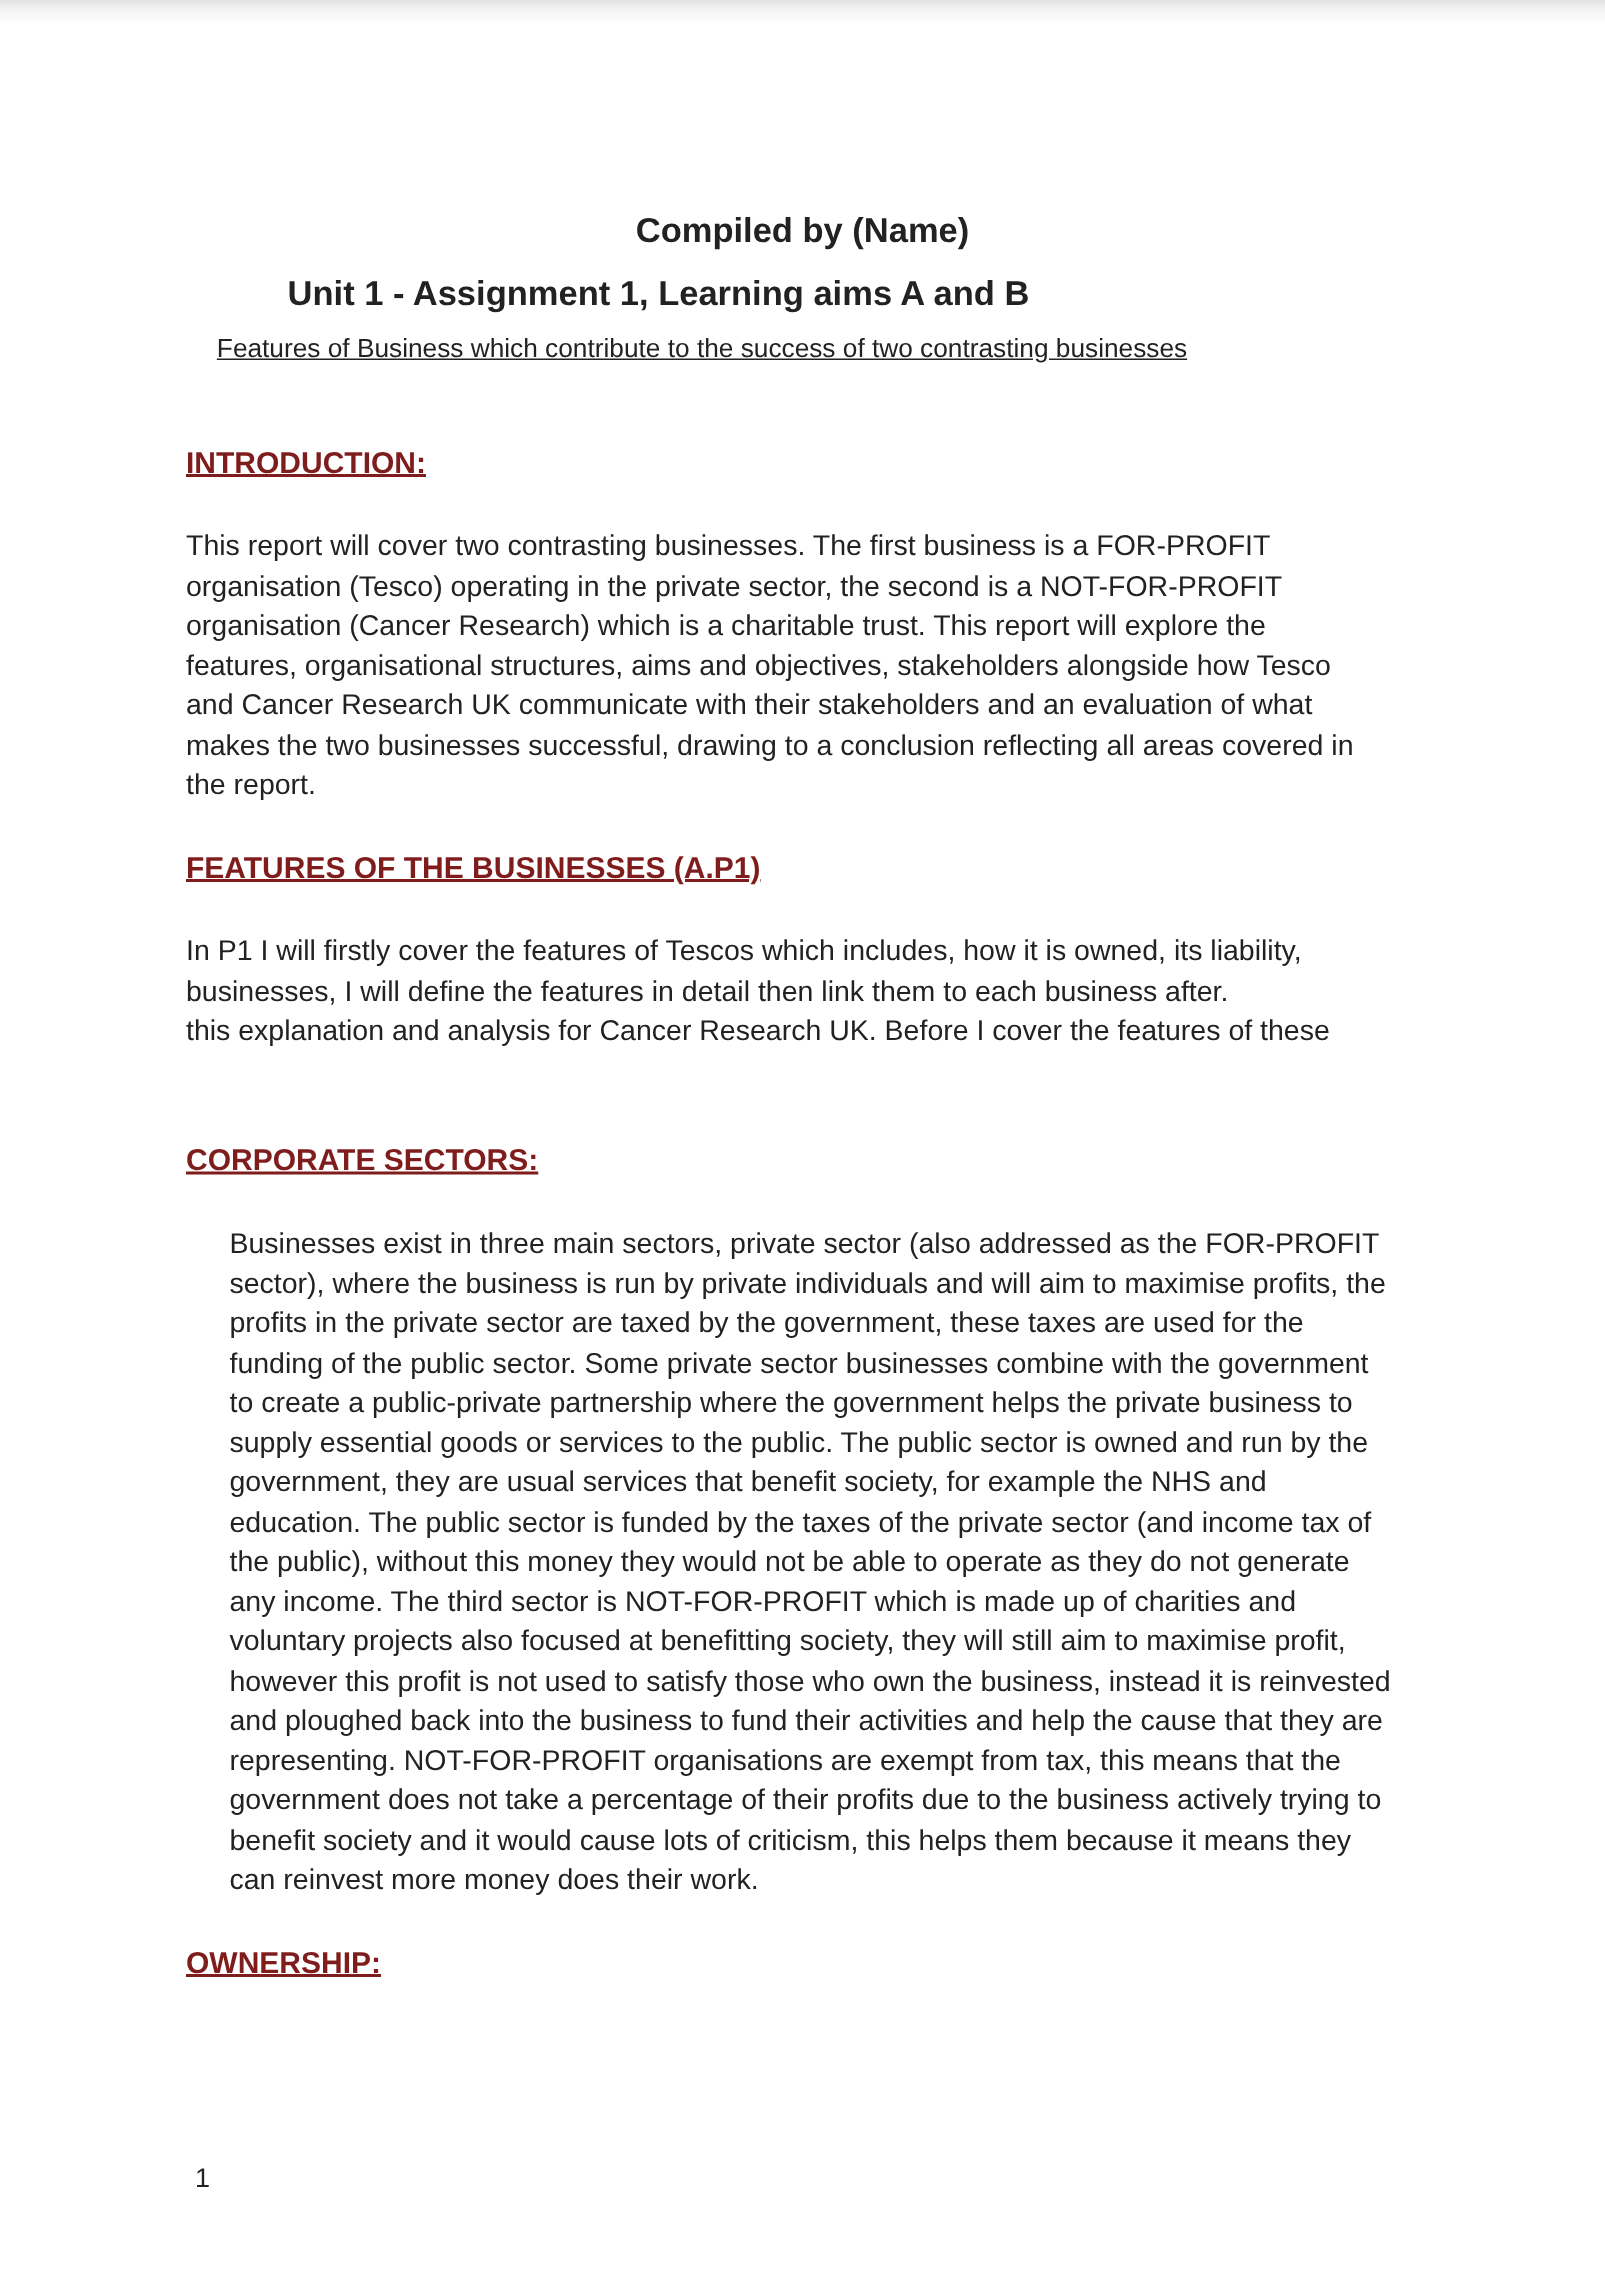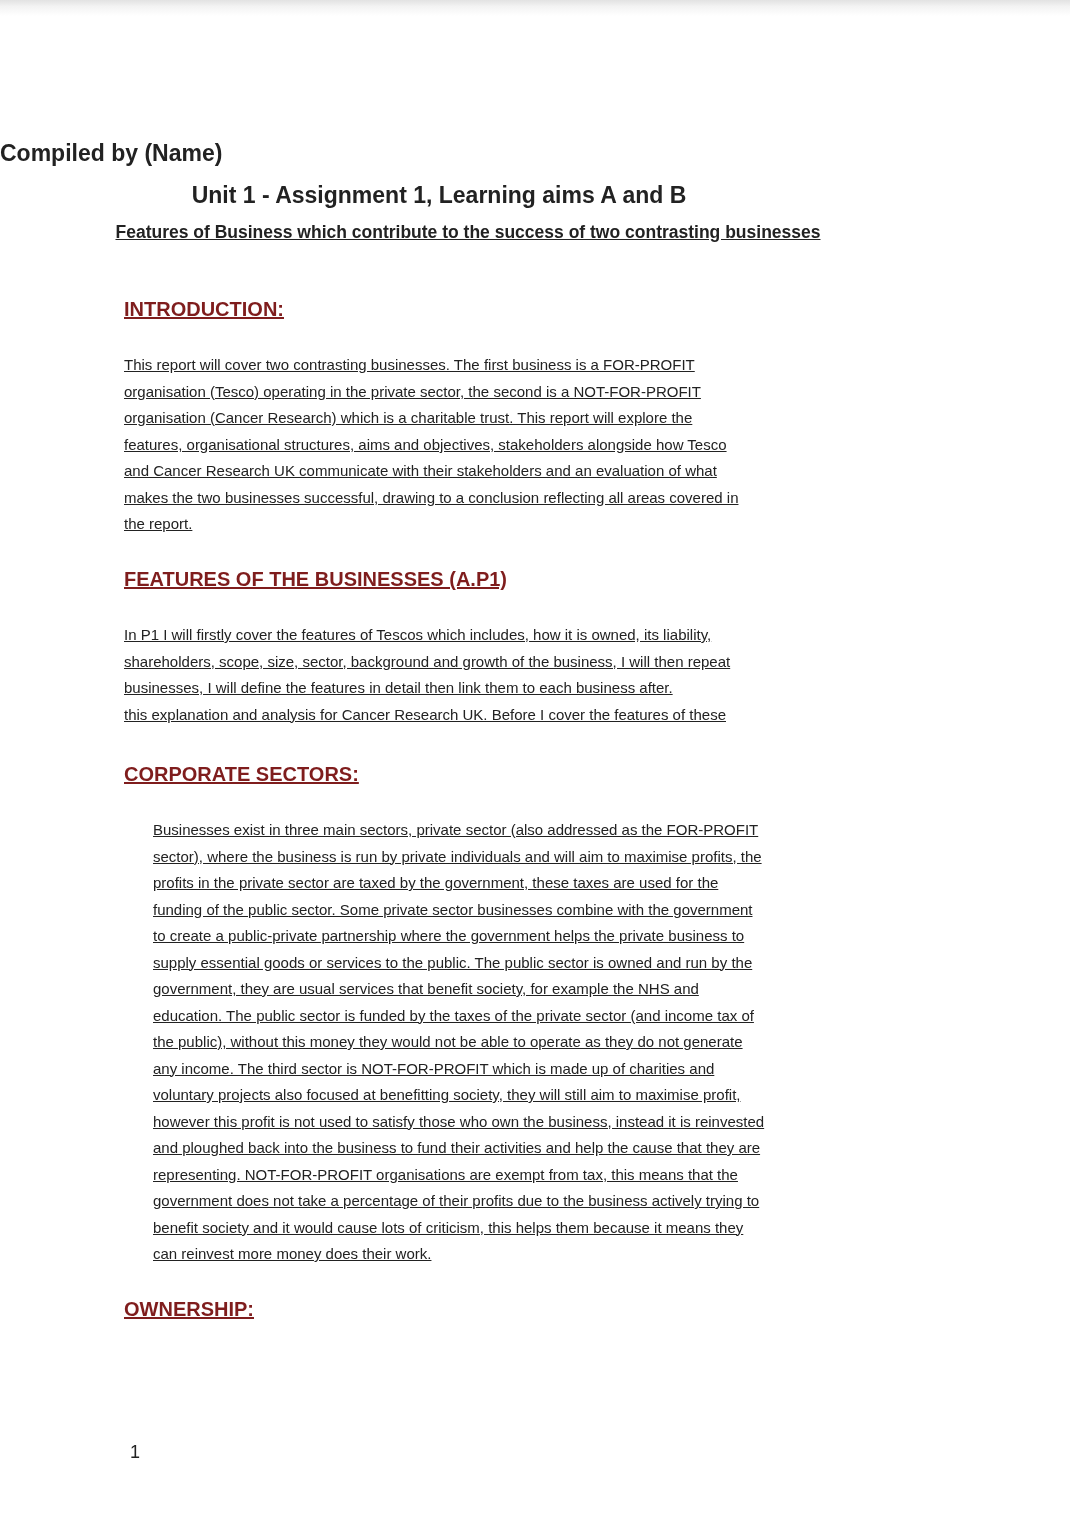--- a/index.html
+++ b/index.html
@@ -32,7 +32,7 @@
       position: absolute;
       left: 0; width: 1070px;
       top: 138px;
-      text-align: left;
+      text-align: center;
       font-weight: bold;
       font-size: 23px;
       line-height: 30px;

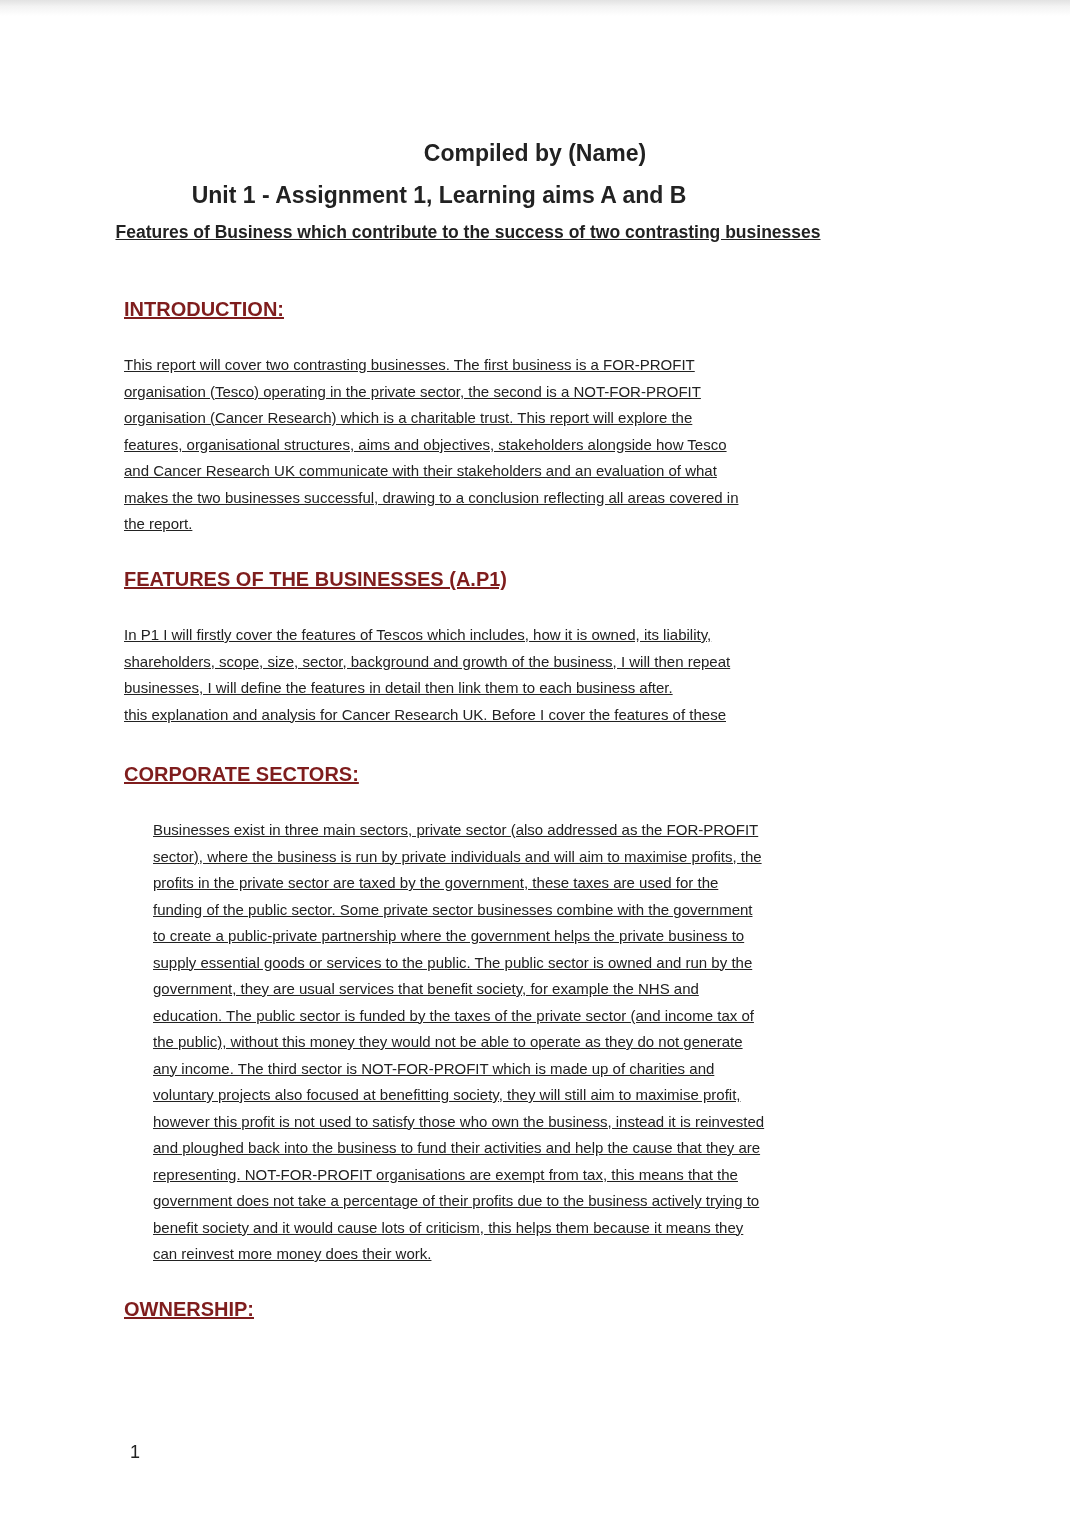--- a/index.html
+++ b/index.html
@@ -53,7 +53,7 @@
       left: 0; width: 936px;
       top: 221px;
       text-align: center;
-      font-weight: bold;
+      font-weight: normal;
       font-size: 17.5px;
       line-height: 22px;
       text-decoration: underline;

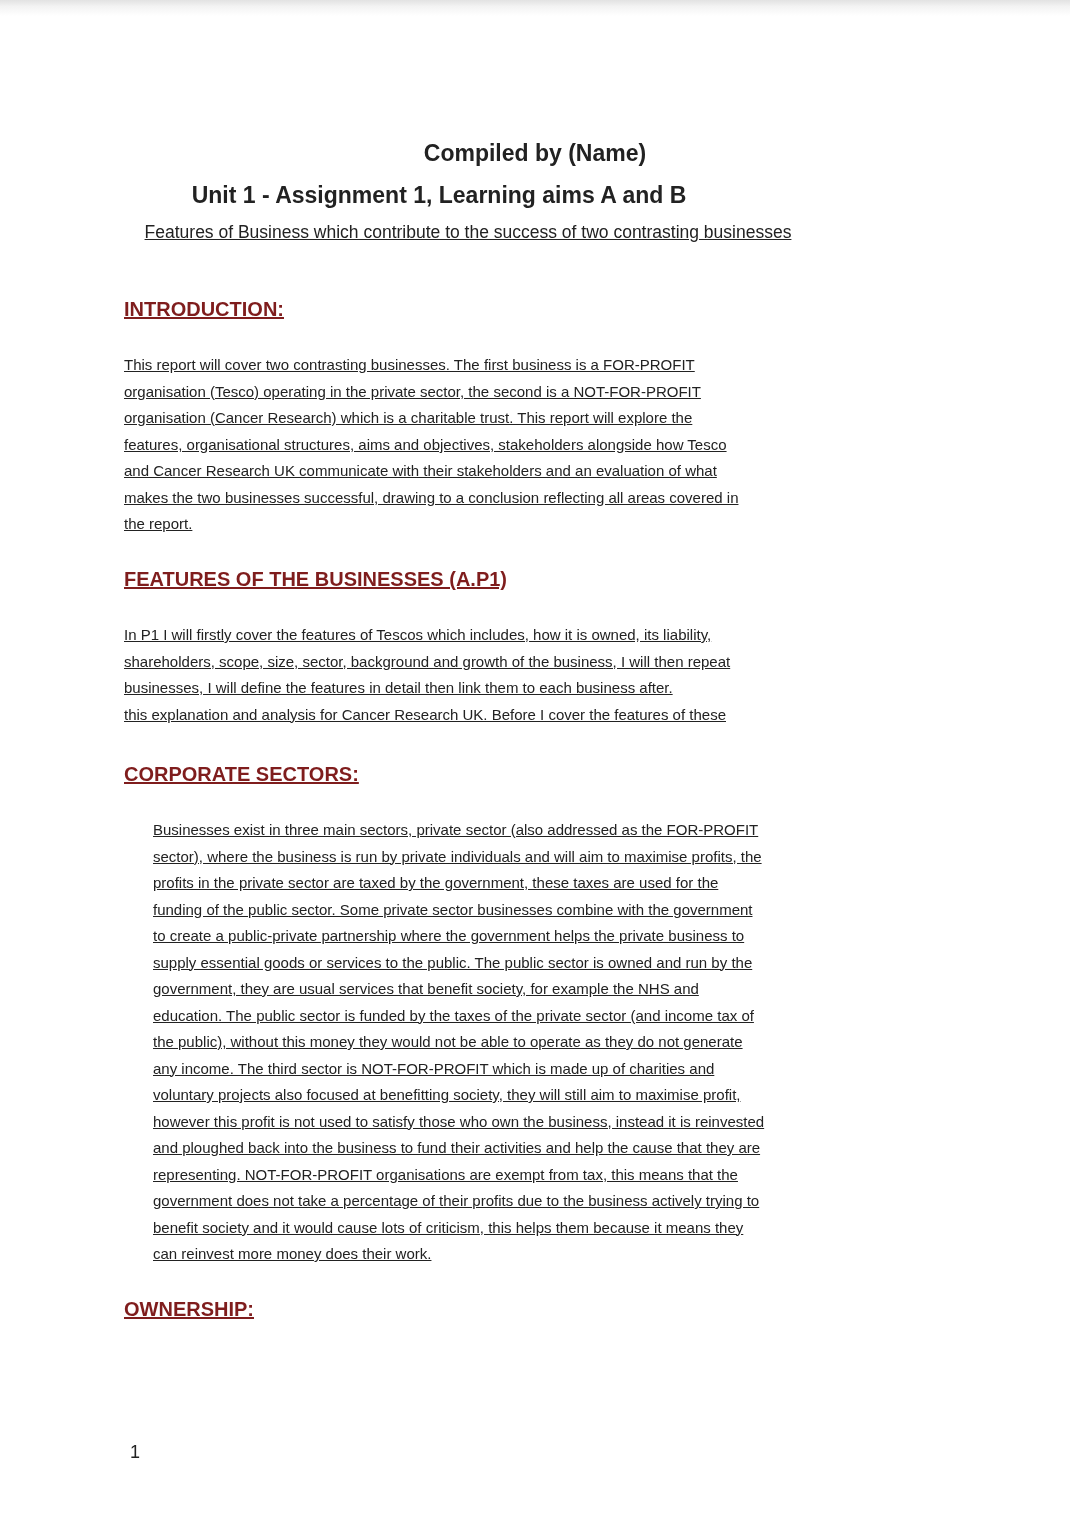--- a/index.html
+++ b/index.html
@@ -73,10 +73,9 @@
       position: absolute;
       left: 124px;
       width: 830px;
-      font-size: 15px;
+      font-size: 19px;
       line-height: 26.5px;
       color: #222;
-      text-decoration: underline;
     }
     .para .line {
       display: block;

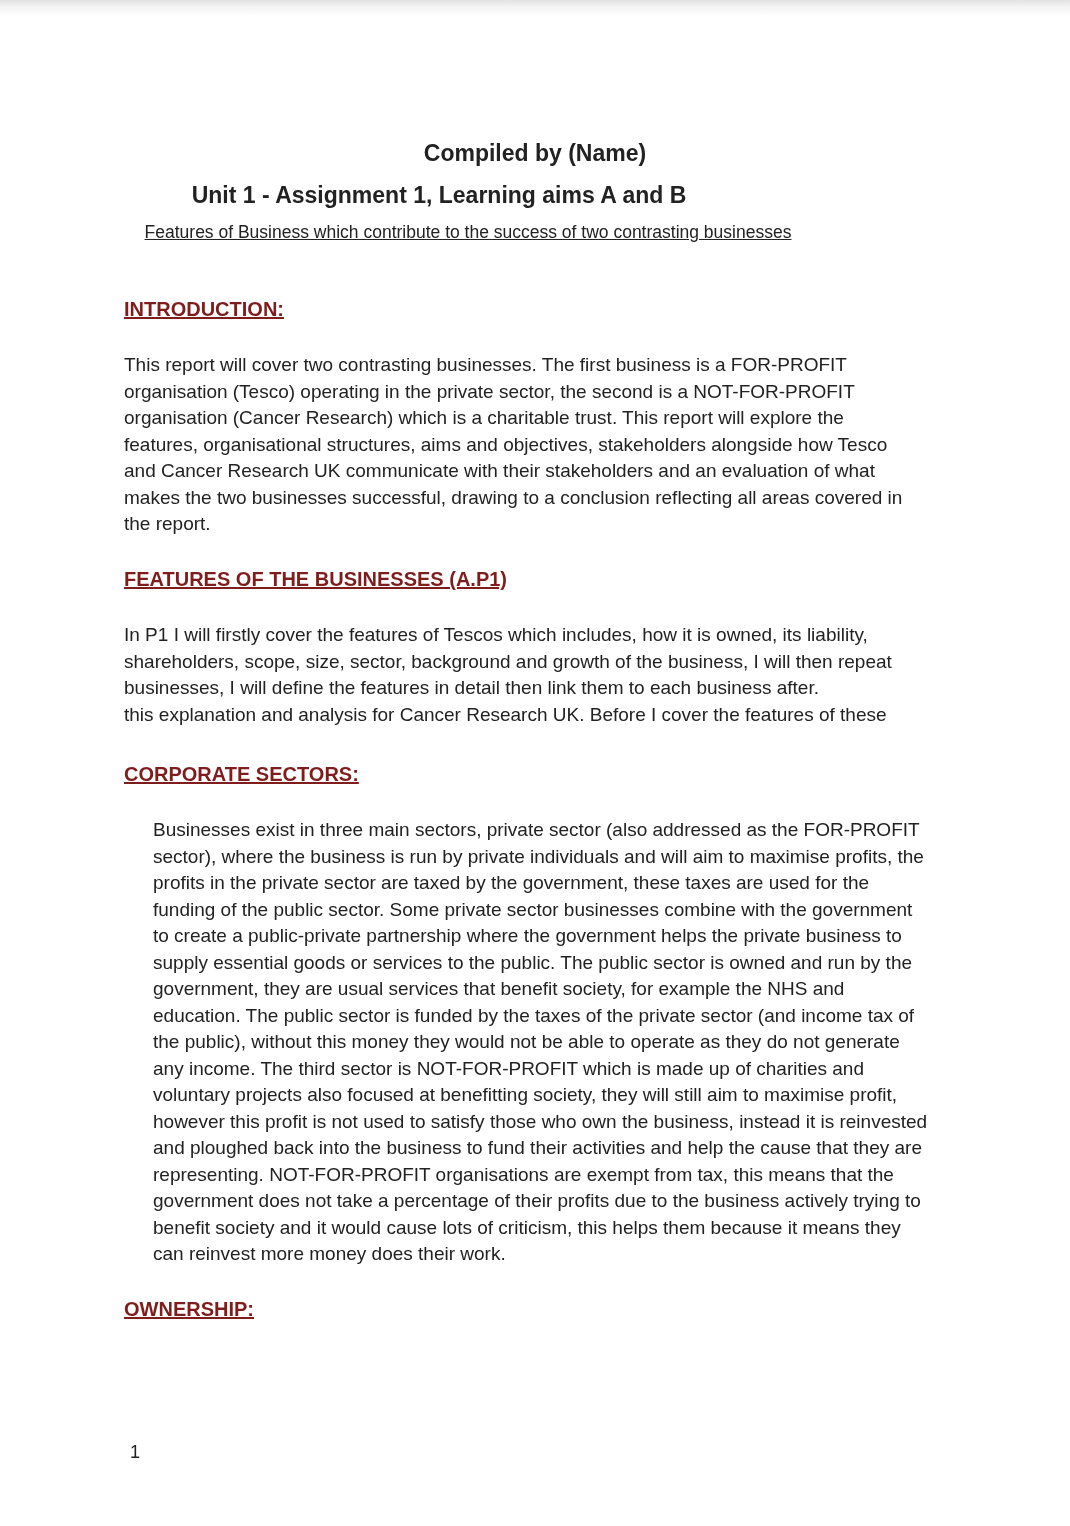--- a/index.html
+++ b/index.html
@@ -115,7 +115,6 @@
   <div class="heading" style="top:566px;">FEATURES OF THE BUSINESSES (A.P1)</div>
   <div class="para" style="top:622px;">
     <span class="line">In P1 I will firstly cover the features of Tescos which includes, how it is owned, its liability,</span>
-    <span class="line">shareholders, scope, size, sector, background and growth of the business, I will then repeat</span>
     <span class="line">businesses, I will define the features in detail then link them to each business after.</span>
     <span class="line">this explanation and analysis for Cancer Research UK. Before I cover the features of these</span>
   </div>

